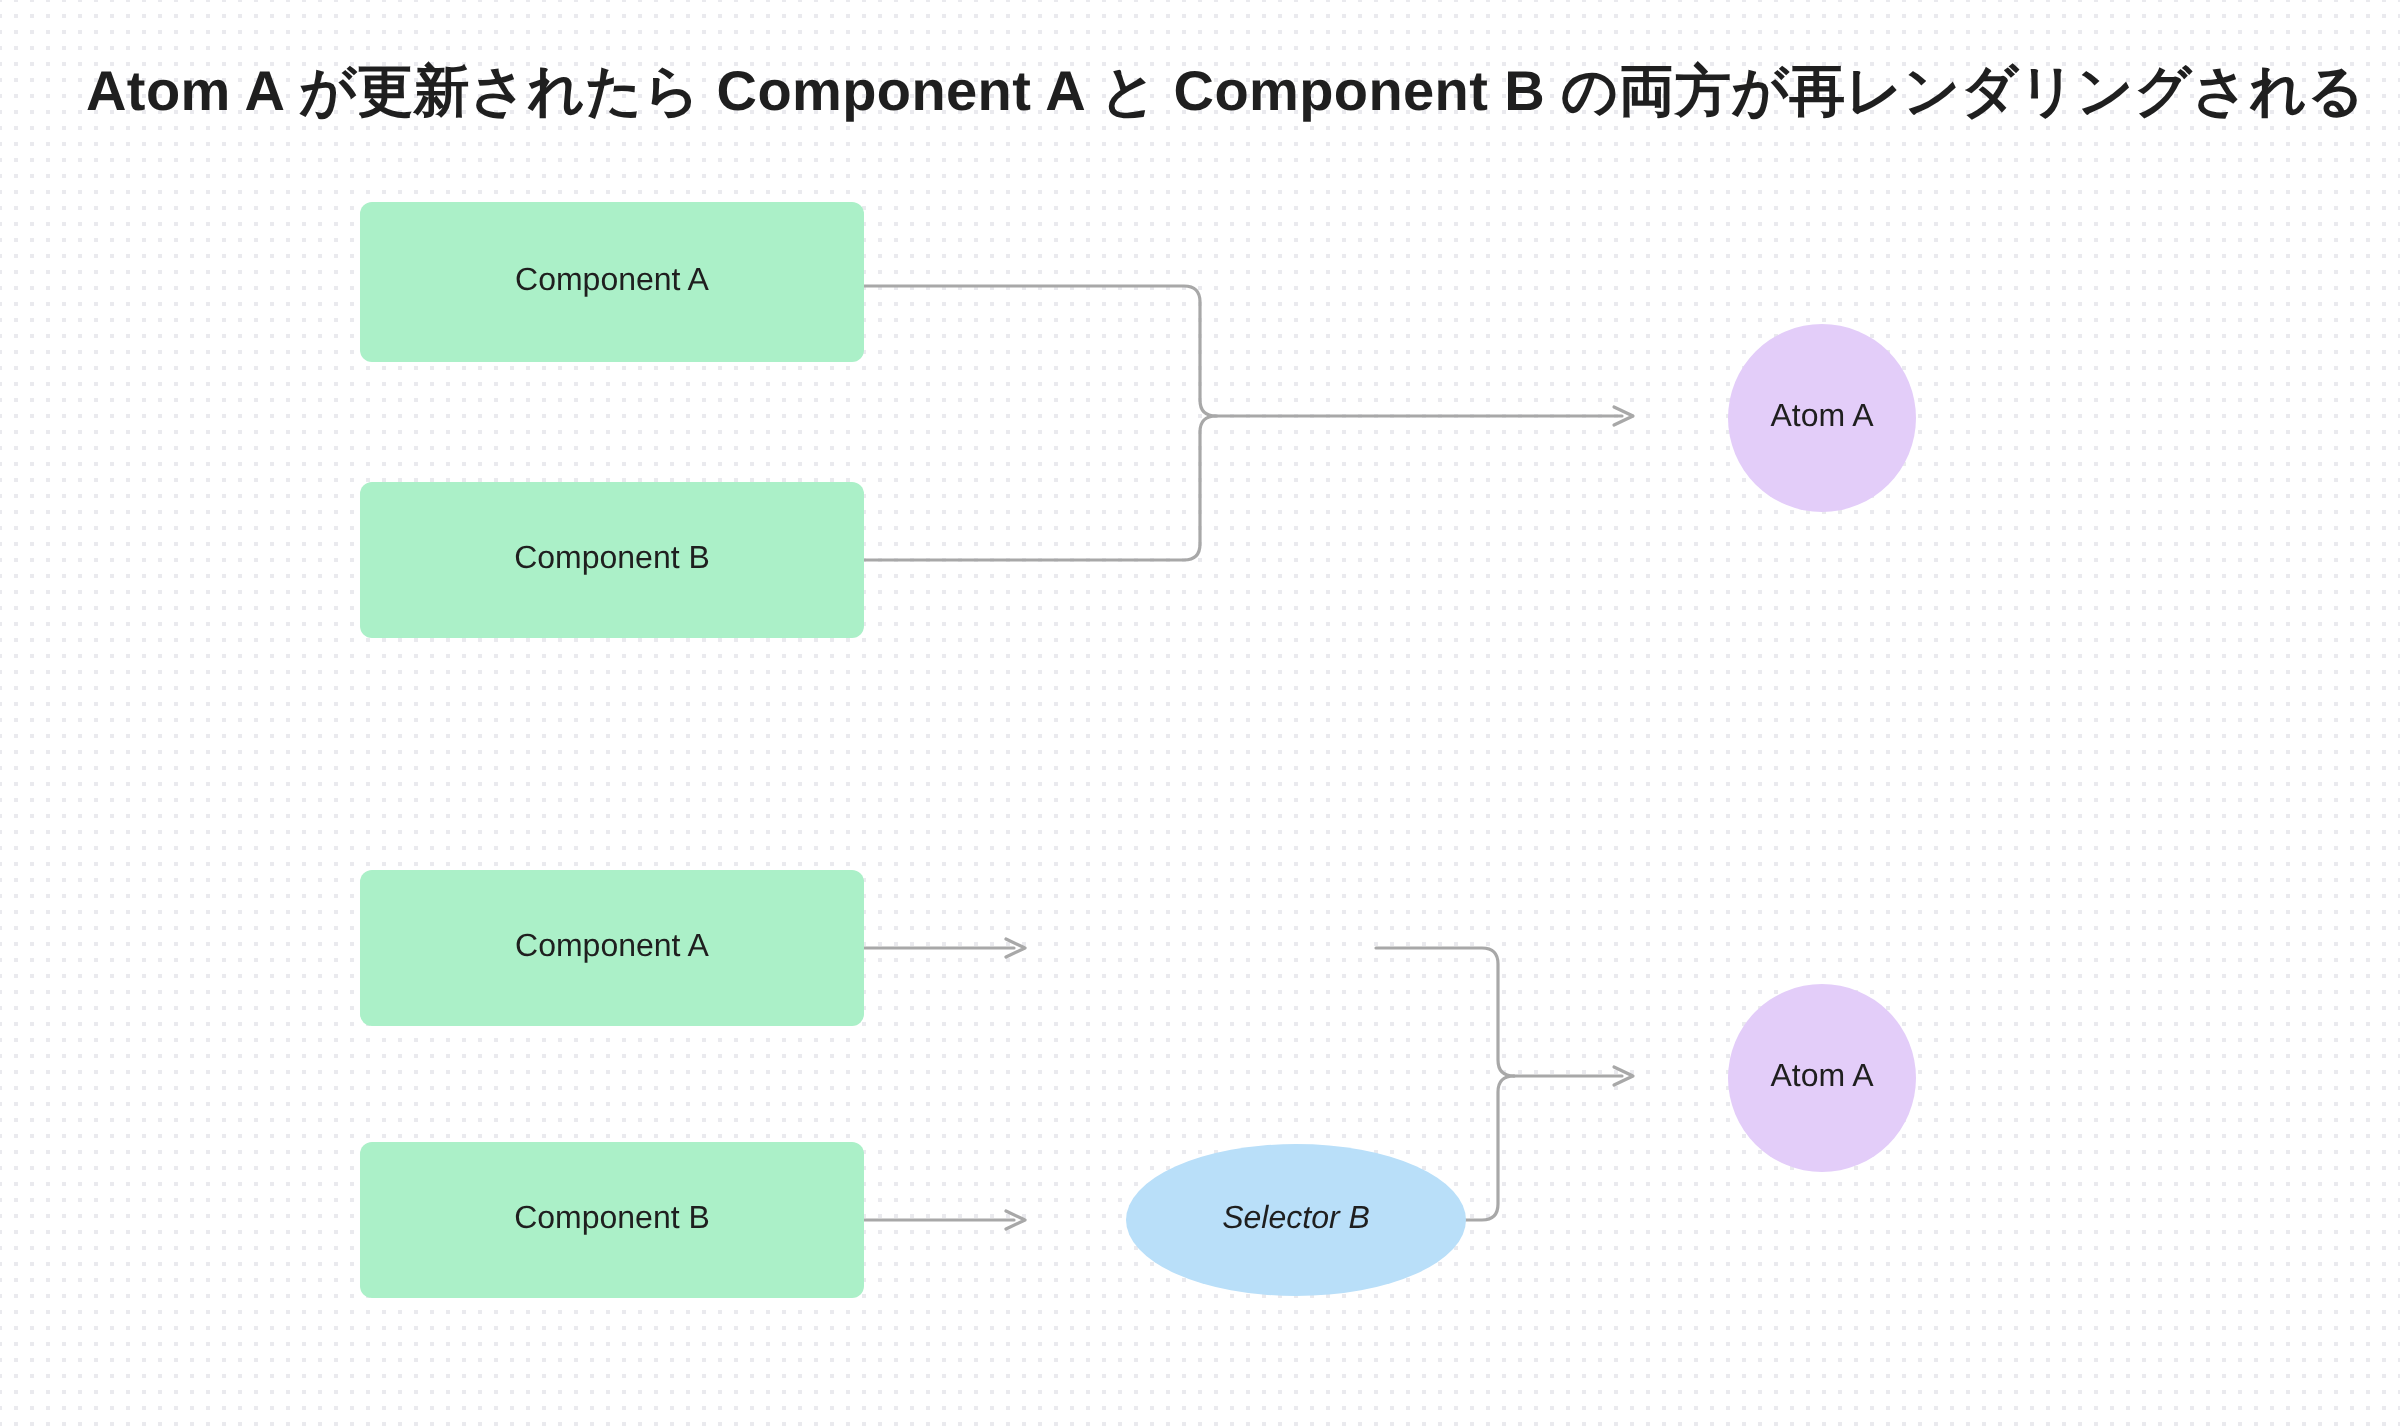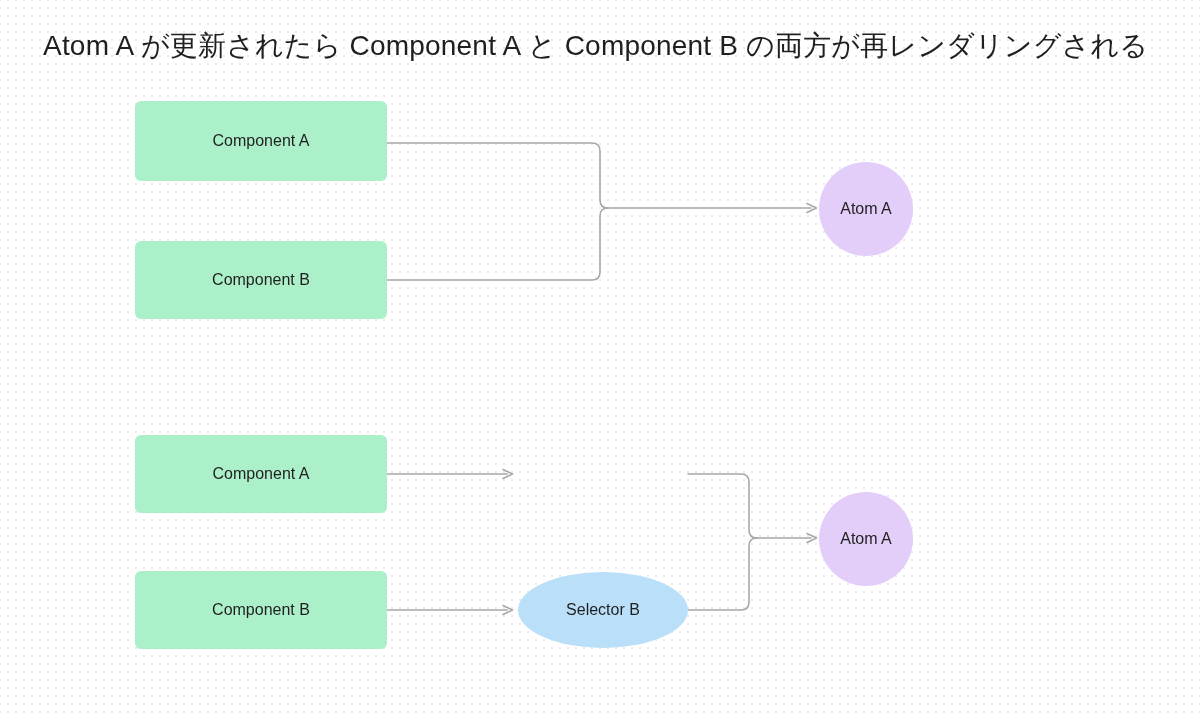--- a/index.html
+++ b/index.html
@@ -31,7 +31,7 @@
     left: 43px;
     top: 27px;
     font-size: 28px;
-    font-weight: 400;
+    font-weight: 700;
     color: var(--text);
     white-space: nowrap;
     letter-spacing: 0.2px;

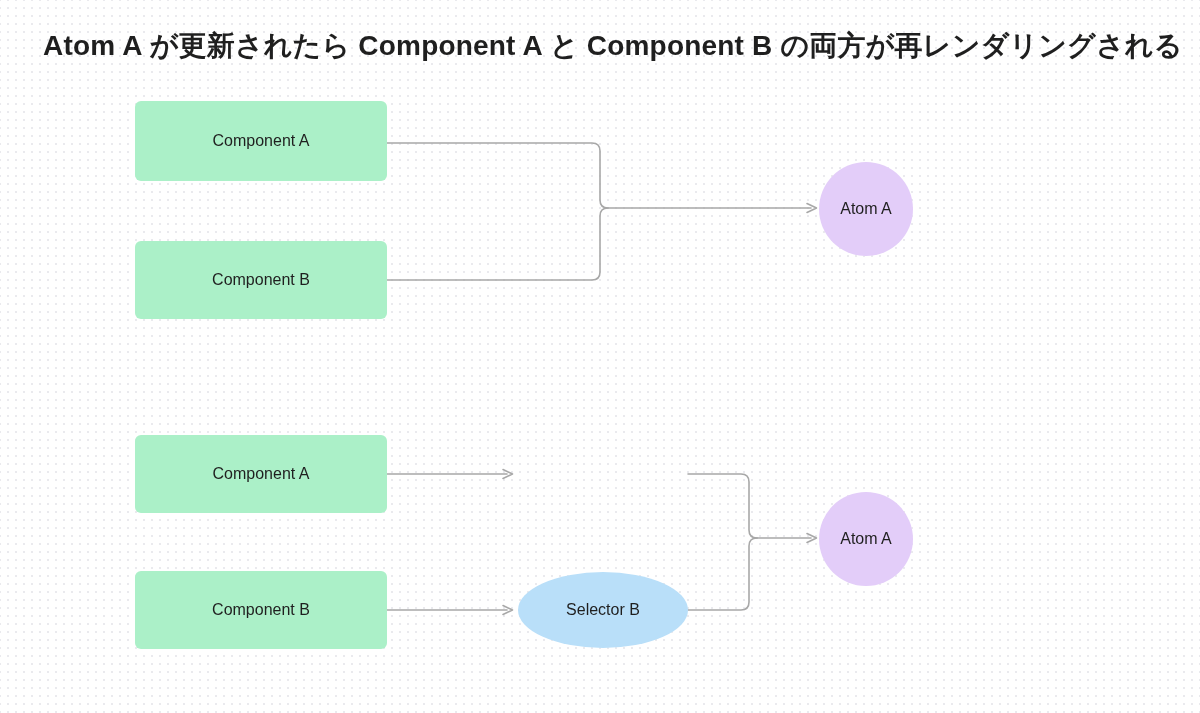--- a/index.html
+++ b/index.html
@@ -46,6 +46,7 @@
     font-weight: 500;
     color: var(--text);
     text-align: center;
+    margin-left: 45px;
   }
   .node.rect {
     background: var(--component-fill);

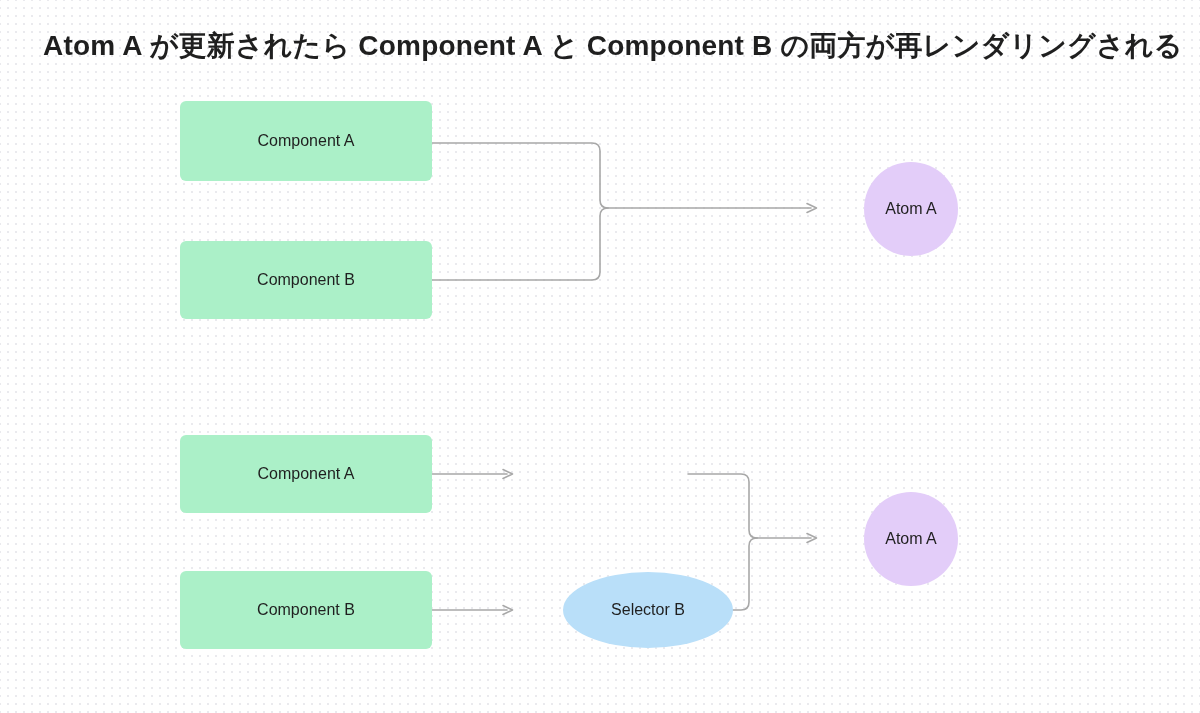--- a/index.html
+++ b/index.html
@@ -83,7 +83,7 @@
   .rect-bot-a  { left: 135px; top: 435px; width: 252px; height: 78px; }
   .rect-bot-b  { left: 135px; top: 571px; width: 252px; height: 78px; }
   .ellipse-a   { left: 518px; top: 436px; width: 170px; height: 76px; }
-  .ellipse-b   { left: 518px; top: 572px; width: 170px; height: 76px; }
+  .ellipse-b   { left: 518px; top: 572px; width: 170px; height: 76px; font-style: italic; }
   .circle-bot  { left: 819px; top: 492px; width: 94px;  height: 94px; }
 </style>
 </head>

